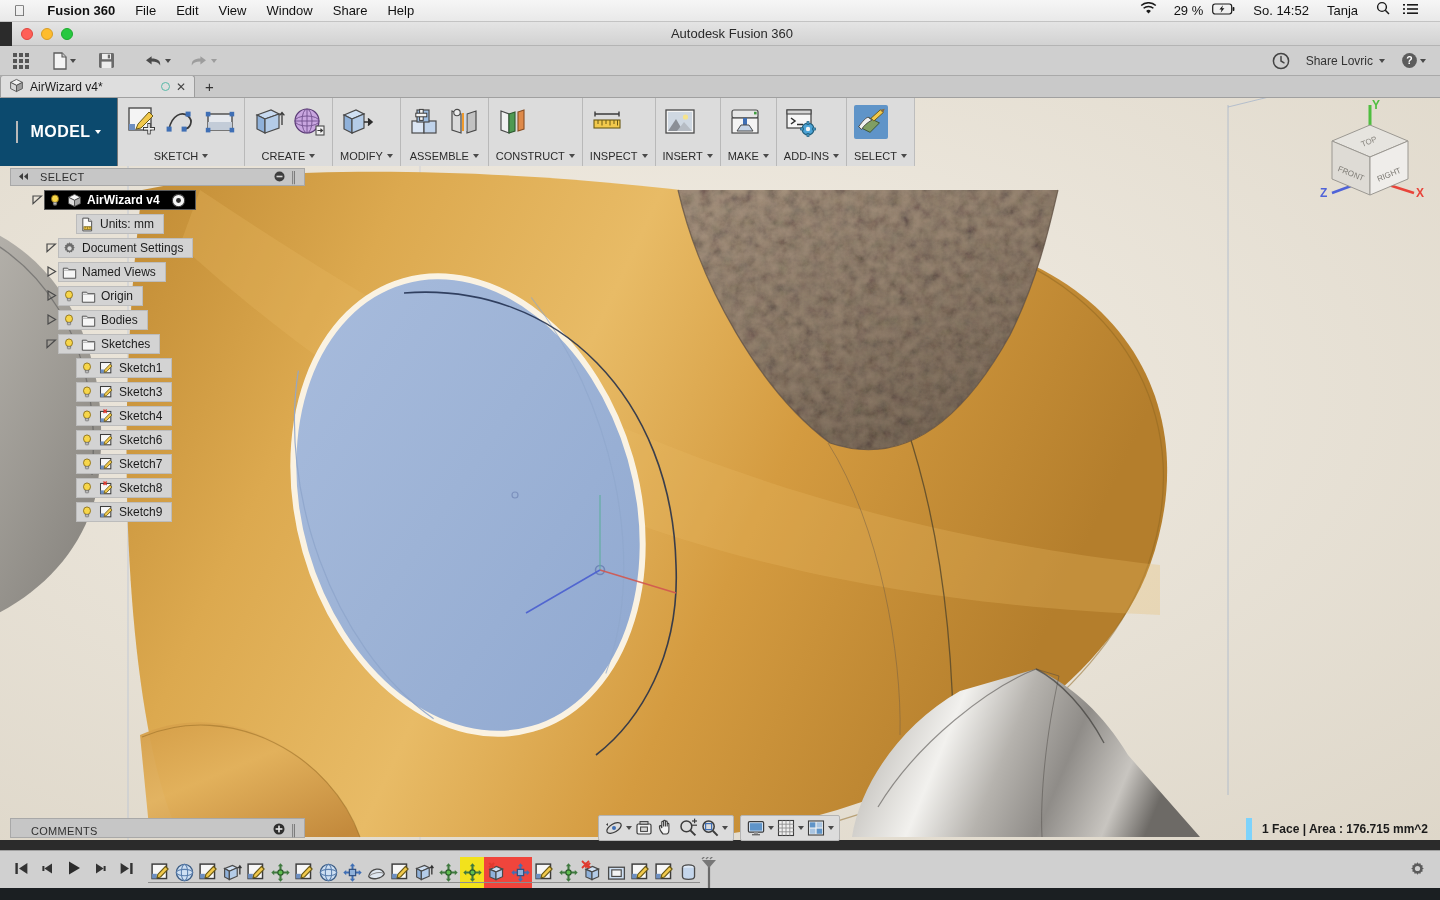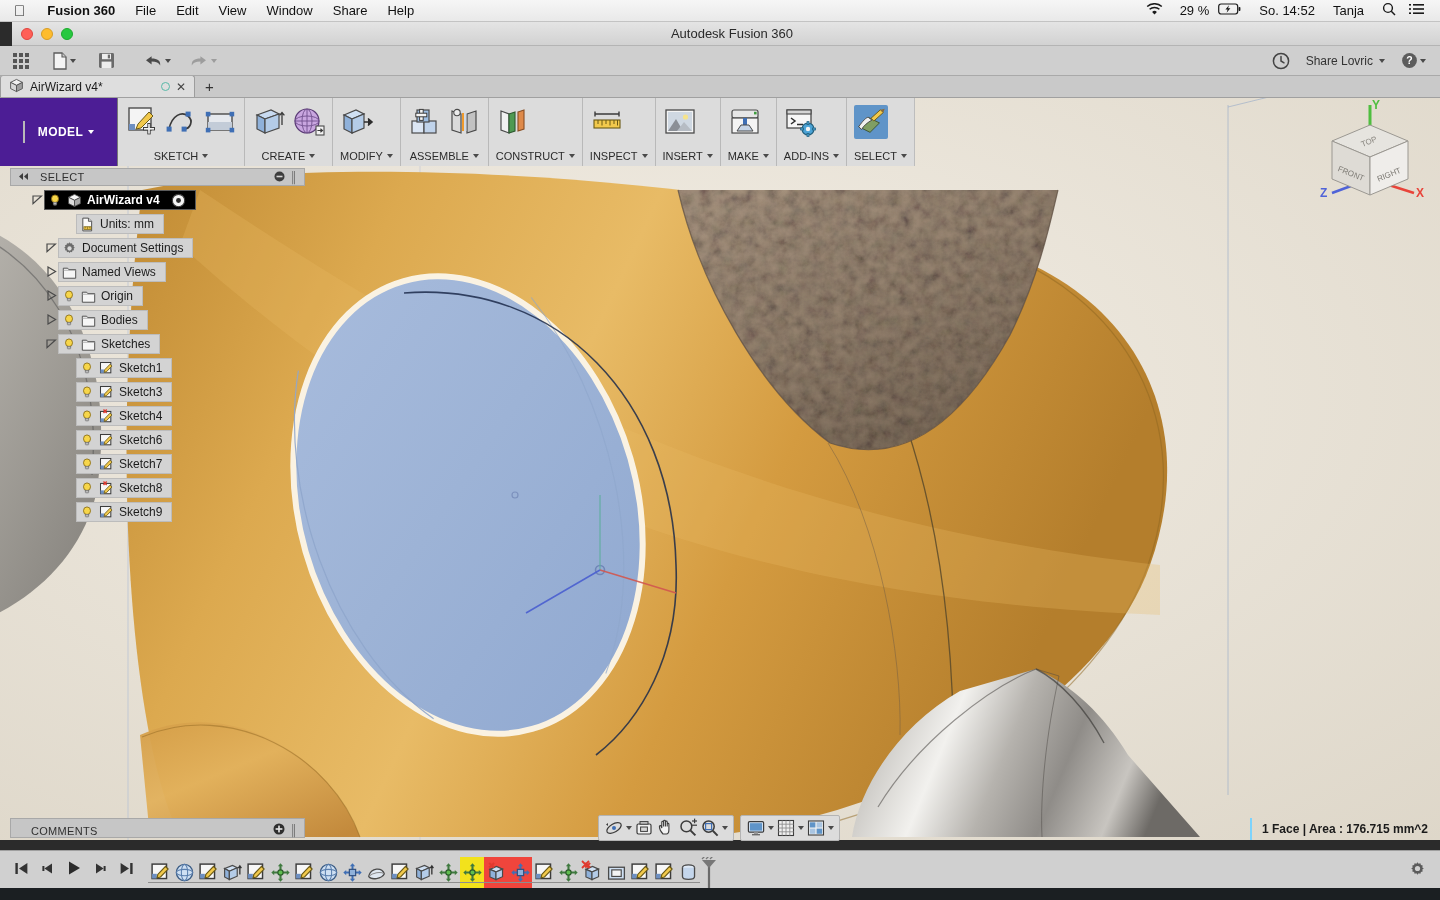--- a/index.html
+++ b/index.html
@@ -20,7 +20,7 @@
     display:flex; align-items:center; z-index:40;
   }
   .macbar .left { display:flex; align-items:center; height:22px; }
-  .macbar .right { margin-left:auto; display:flex; align-items:center; height:14px; padding-right:12px; }
+  .macbar .right { margin-left:auto; display:flex; align-items:flex-end; height:14px; padding-right:18px; }
   .mb-item { padding:0 10px; font-size:13px; color:#111; line-height:22px; white-space:nowrap; }
   .mb-item.bold { font-weight:bold; }
   .apple { padding:0 12px 0 14px; font-size:15px; line-height:20px; color:#222; }

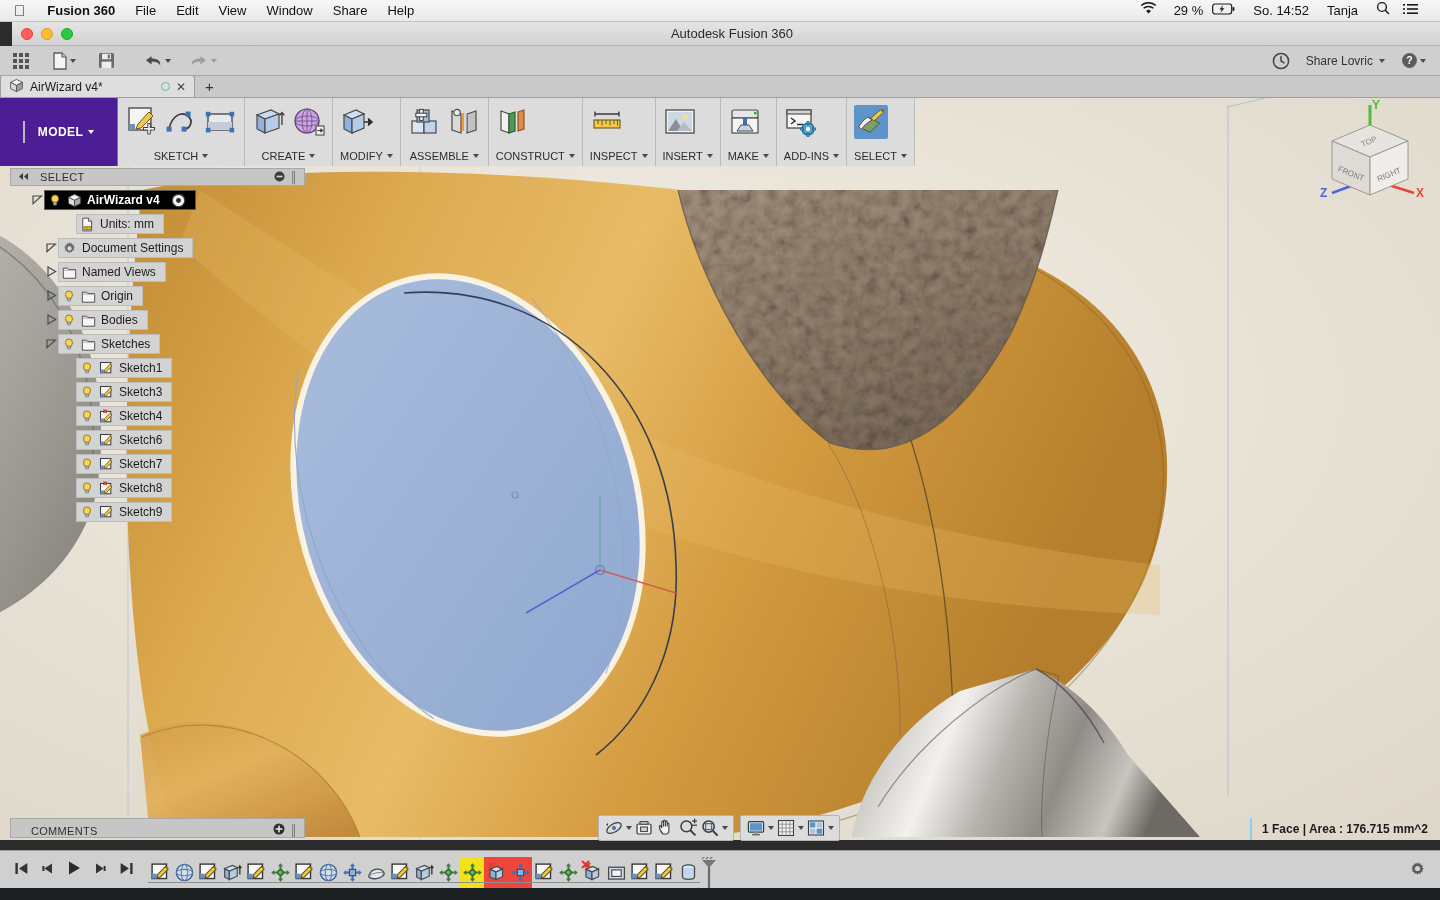--- a/index.html
+++ b/index.html
@@ -82,9 +82,9 @@
     pointer-events:none;
   }
   .model-btn {
-    width:118px; background:#4c1d95;
+    width:118px; background:#0c4a6e;
     display:flex; align-items:center; justify-content:center; gap:5px;
-    color:#fff; font-size:12px; font-weight:bold; letter-spacing:.4px;
+    color:#fff; font-size:16px; font-weight:bold; letter-spacing:.4px;
     pointer-events:auto;
     border-right:1px solid #777;
   }

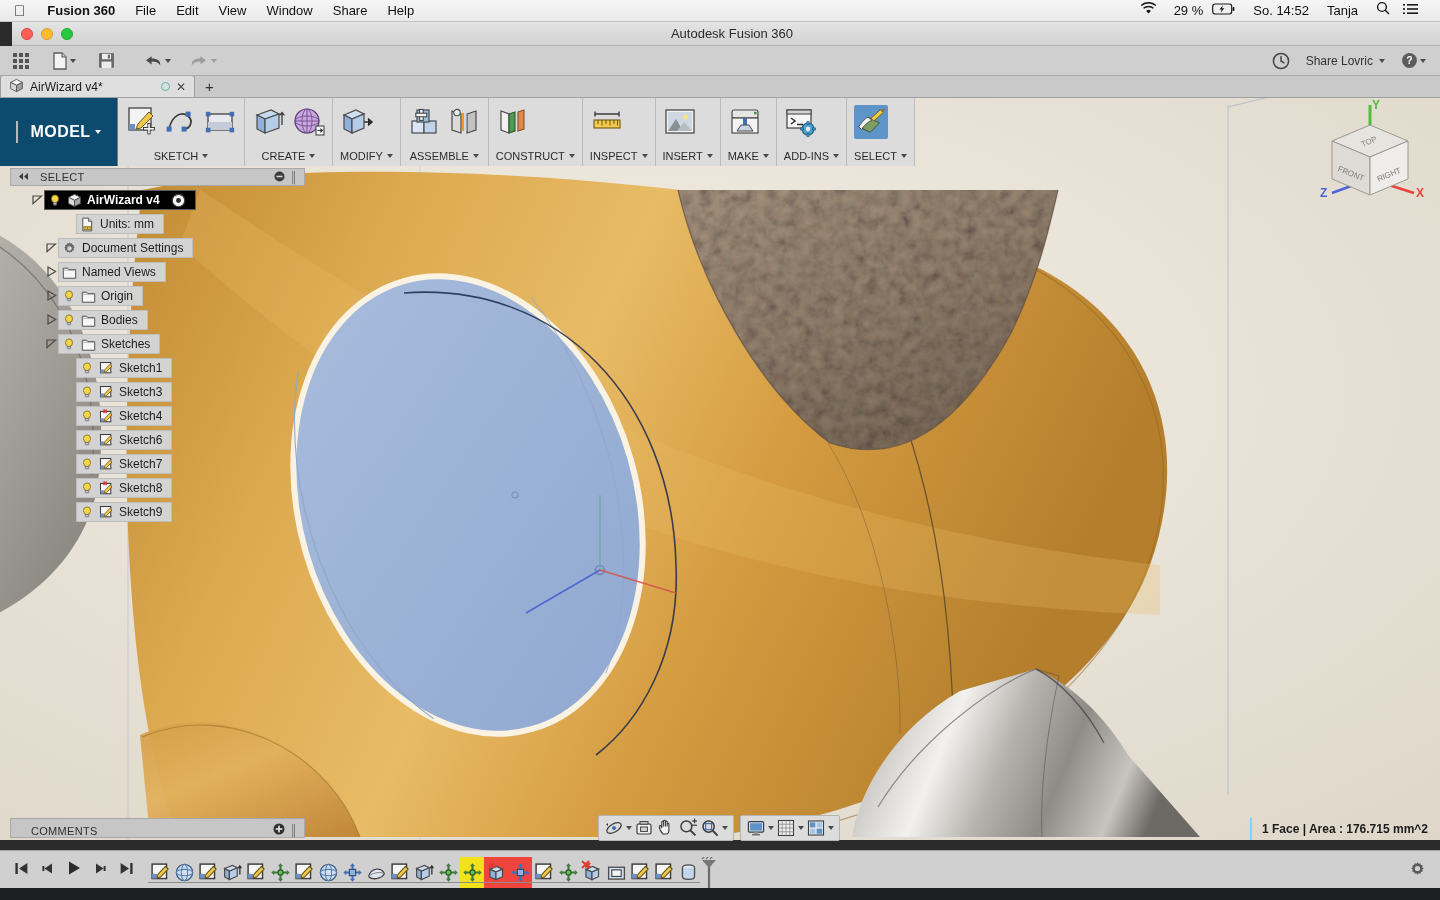--- a/index.html
+++ b/index.html
@@ -151,7 +151,7 @@
   .navgrp .ic { width:20px;height:20px; }
   .selinfo {
     position:absolute; right:0; top:0; height:22px;
-    padding:0 12px 0 10px; border-left:2px solid #7dd3fc;
+    padding:0 12px 0 10px; border-left:6px solid #7dd3fc;
     display:flex; align-items:center;
     font-size:12px; font-weight:bold; color:#1b1b1b;
   }

